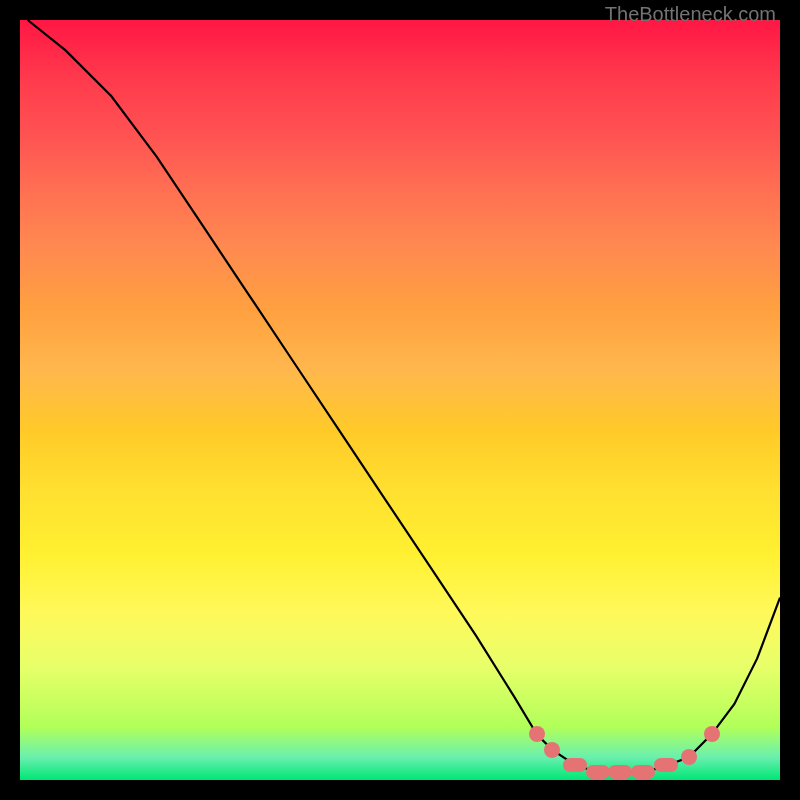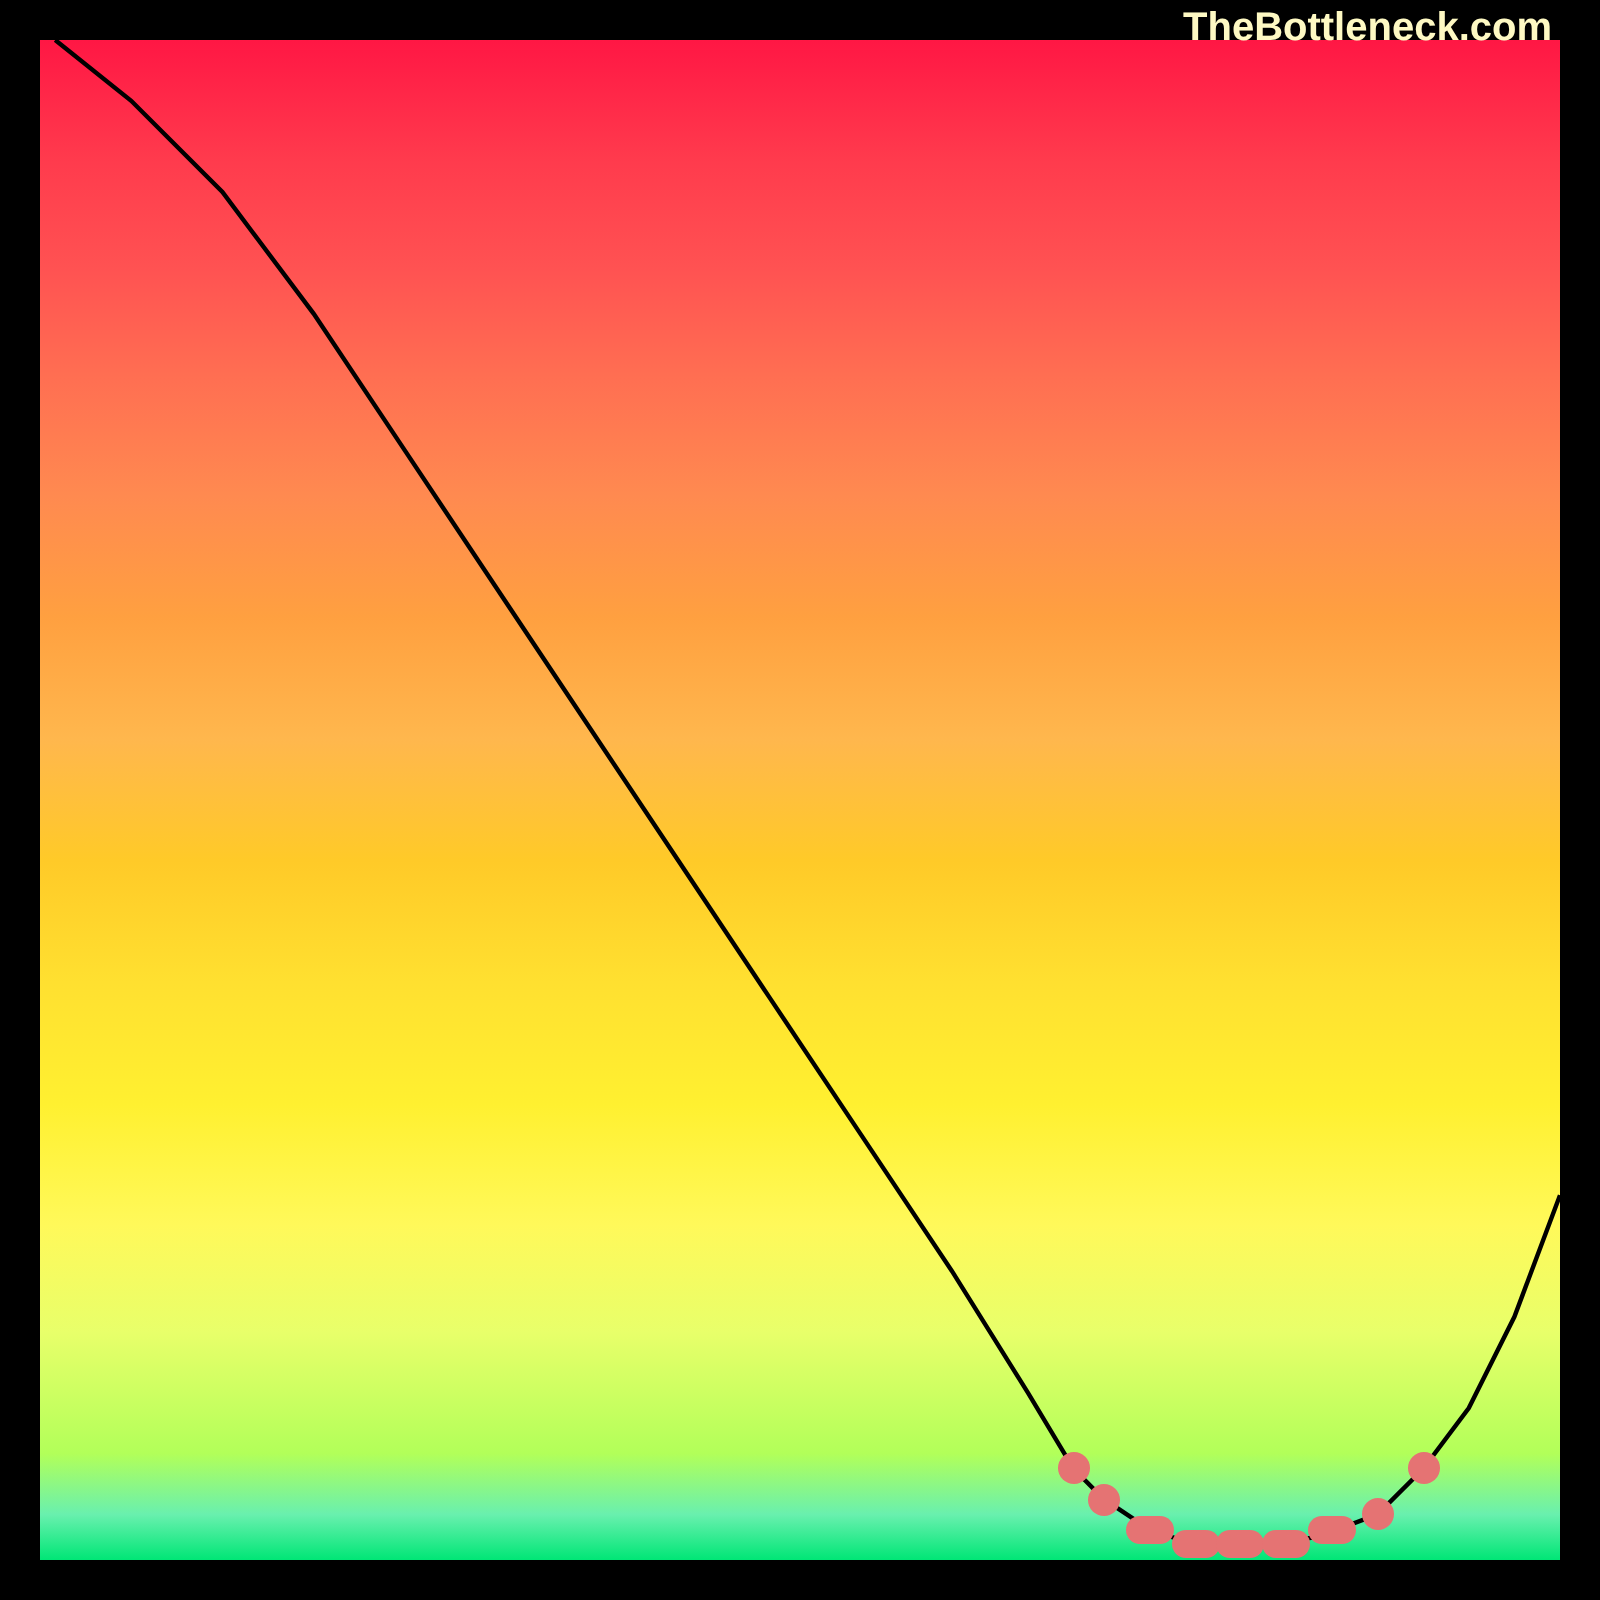--- a/index.html
+++ b/index.html
@@ -40,8 +40,8 @@
     right: 24px;
     font-family: Arial, Helvetica, sans-serif;
     font-size: 20px;
-    font-weight: 700;
-    color: #fef9c3;
+    font-weight: 400;
+    color: #737373;
     z-index: 10;
   }
   .curve-svg {

